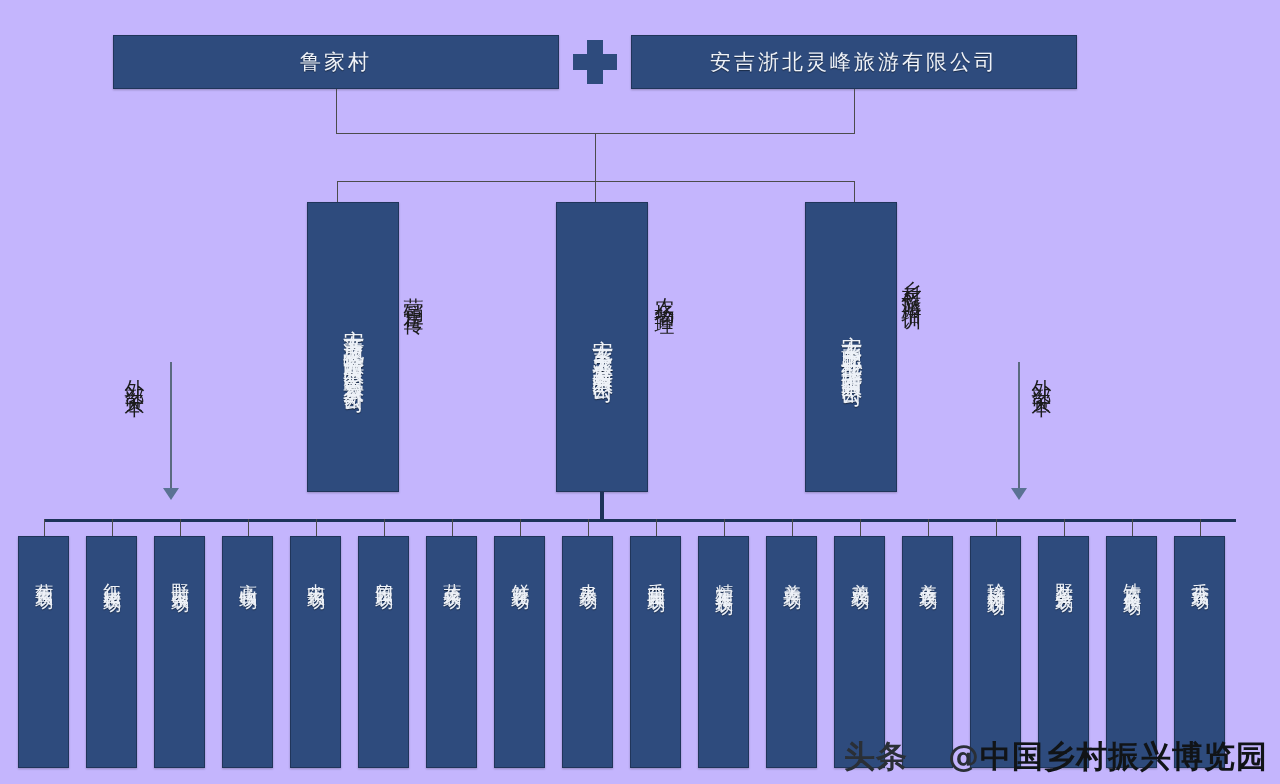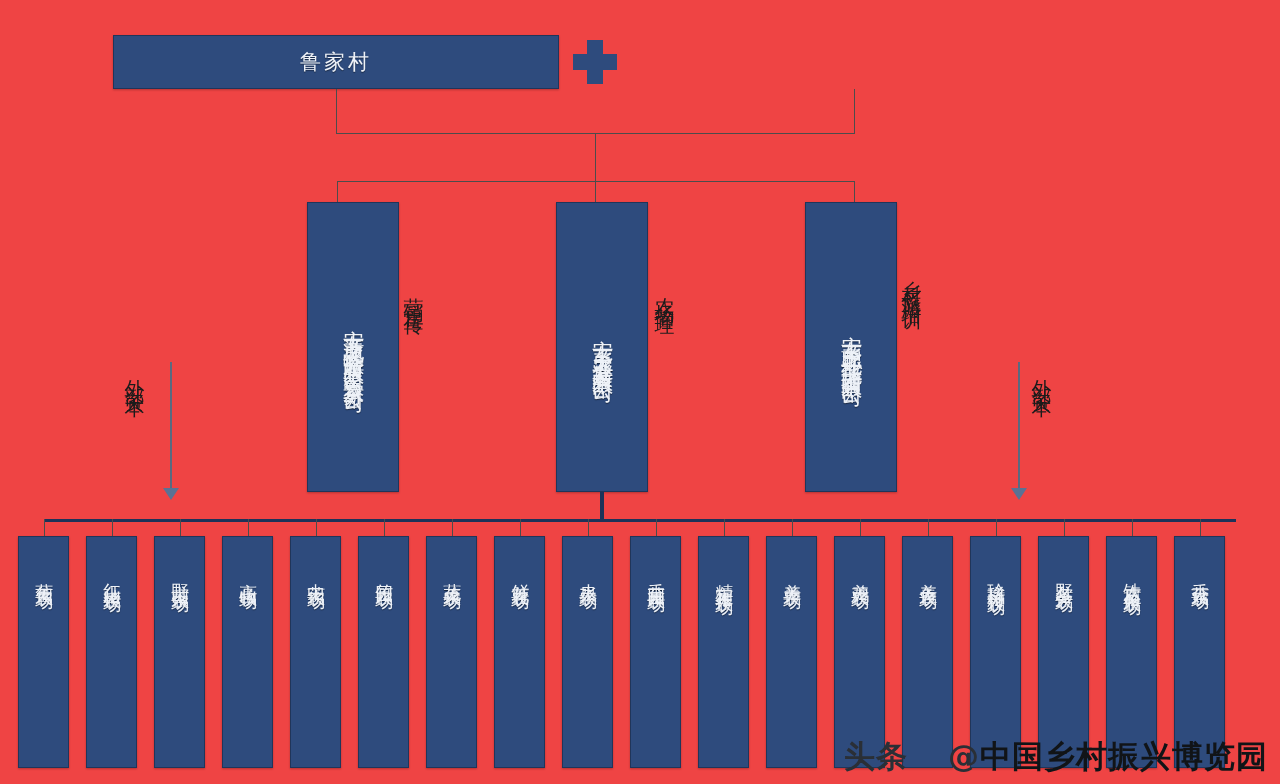--- a/index.html
+++ b/index.html
@@ -14,7 +14,7 @@
     position: relative;
     width: 1280px;
     height: 784px;
-    background: #ef4444;
+    background: #c4b5fd;
     overflow: hidden;
   }
 

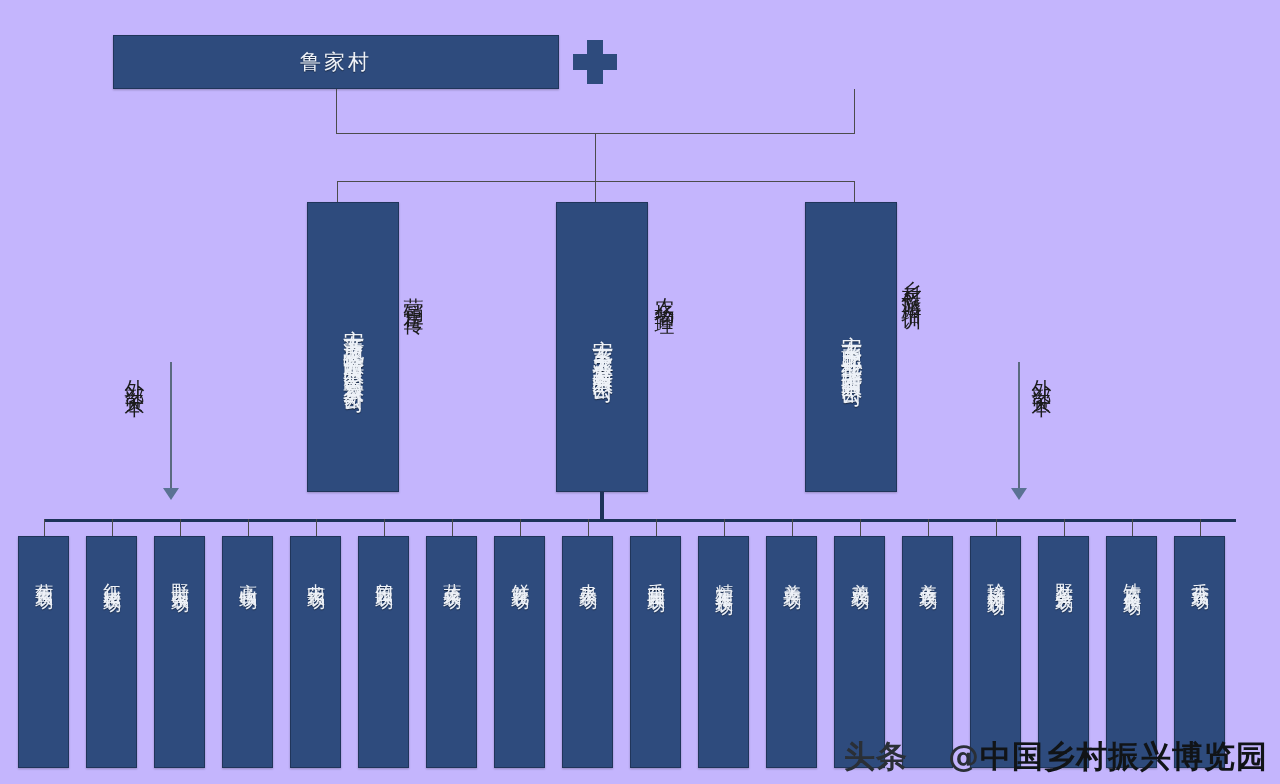--- a/index.html
+++ b/index.html
@@ -137,6 +137,9 @@
     <i class="bar-v"></i>
   </div>
 
+  <div class="node node-h" style="left:631px; top:35px; width:446px; height:54px;">
+    <span>安吉浙北灵峰旅游有限公司</span>
+  </div>
 
   <div class="lv" style="left:336px; top:89px; height:44px;"></div>
   <div class="lv" style="left:854px; top:89px; height:44px;"></div>

